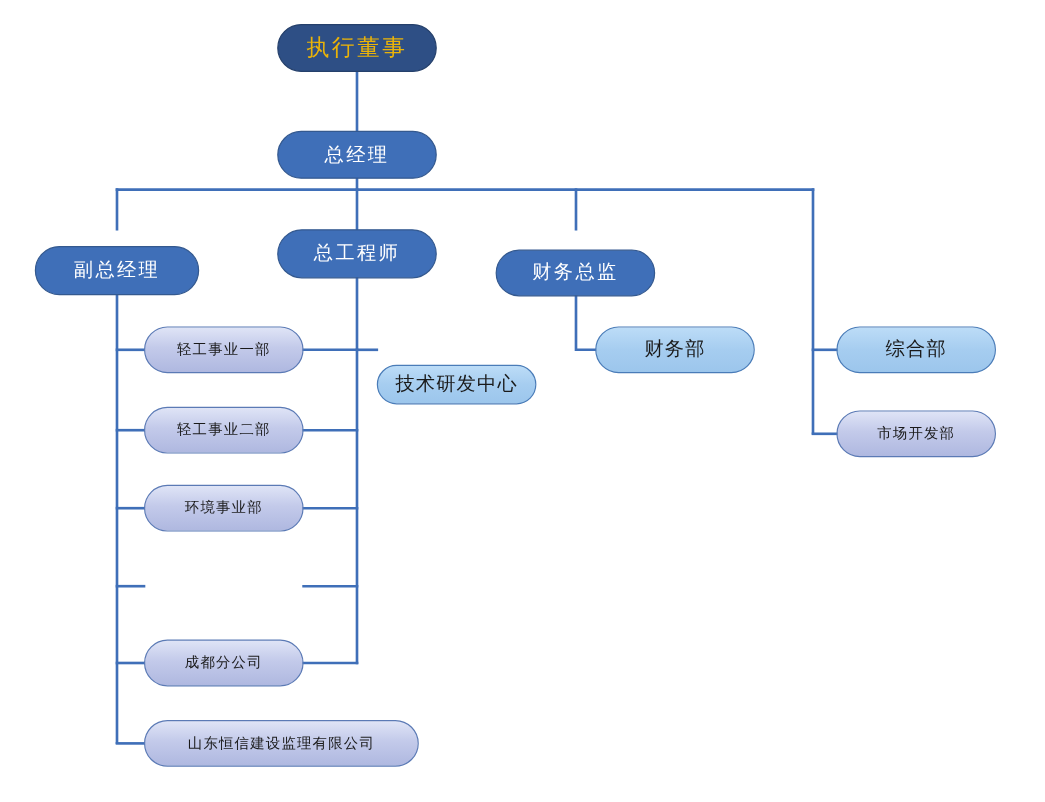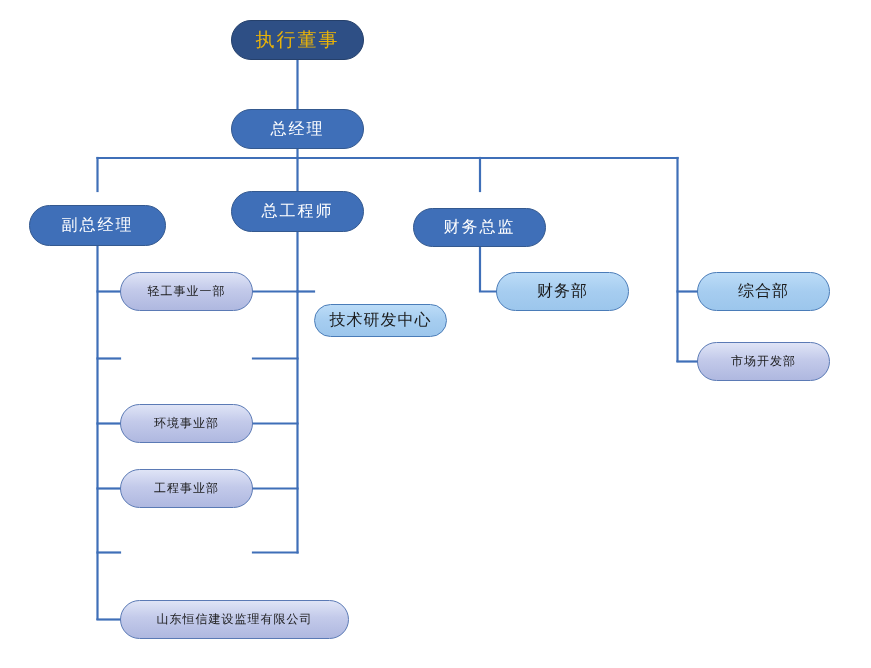--- a/index.html
+++ b/index.html
@@ -118,6 +118,7 @@
 
   <div class="node lvl-dept-violet" style="left: 120px; top: 272px; width: 133px; height: 39px; border-radius: 19.5px;">轻工事业一部</div>
 
+  <div class="node lvl-dept-violet" style="left: 120px; top: 339px; width: 133px; height: 39px; border-radius: 19.5px;">轻工事业二部</div>
 
   <div class="node lvl-dept-violet" style="left: 120px; top: 404px; width: 133px; height: 39px; border-radius: 19.5px;">环境事业部</div>
 

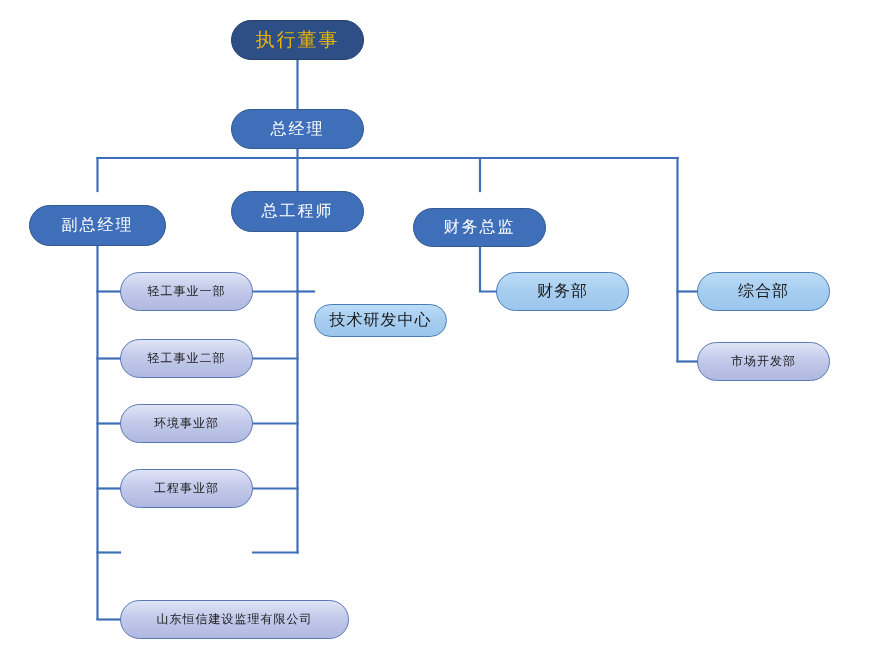--- a/index.html
+++ b/index.html
@@ -122,7 +122,6 @@
 
   <div class="node lvl-dept-violet" style="left: 120px; top: 404px; width: 133px; height: 39px; border-radius: 19.5px;">环境事业部</div>
 
-  <div class="node lvl-dept-violet" style="left: 120px; top: 469px; width: 133px; height: 39px; border-radius: 19.5px;">工程事业部</div>
 
 
   <div class="node lvl-dept-violet" style="left: 120px; top: 600px; width: 229px; height: 39px; border-radius: 19.5px;">山东恒信建设监理有限公司</div>

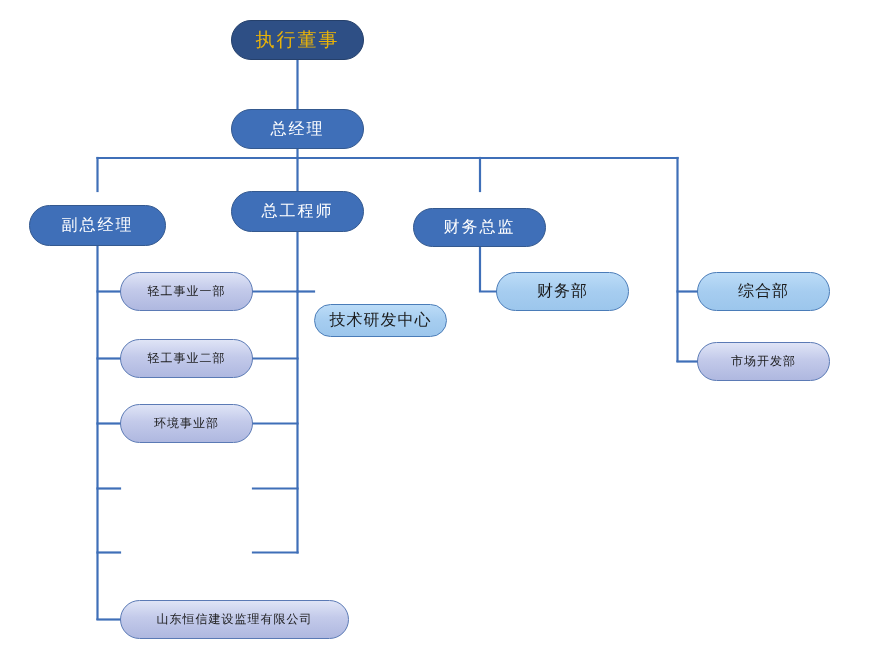--- a/index.html
+++ b/index.html
@@ -123,6 +123,7 @@
   <div class="node lvl-dept-violet" style="left: 120px; top: 404px; width: 133px; height: 39px; border-radius: 19.5px;">环境事业部</div>
 
 
+  <div class="node lvl-dept-violet" style="left: 120px; top: 533px; width: 133px; height: 39px; border-radius: 19.5px;">成都分公司</div>
 
   <div class="node lvl-dept-violet" style="left: 120px; top: 600px; width: 229px; height: 39px; border-radius: 19.5px;">山东恒信建设监理有限公司</div>
 

